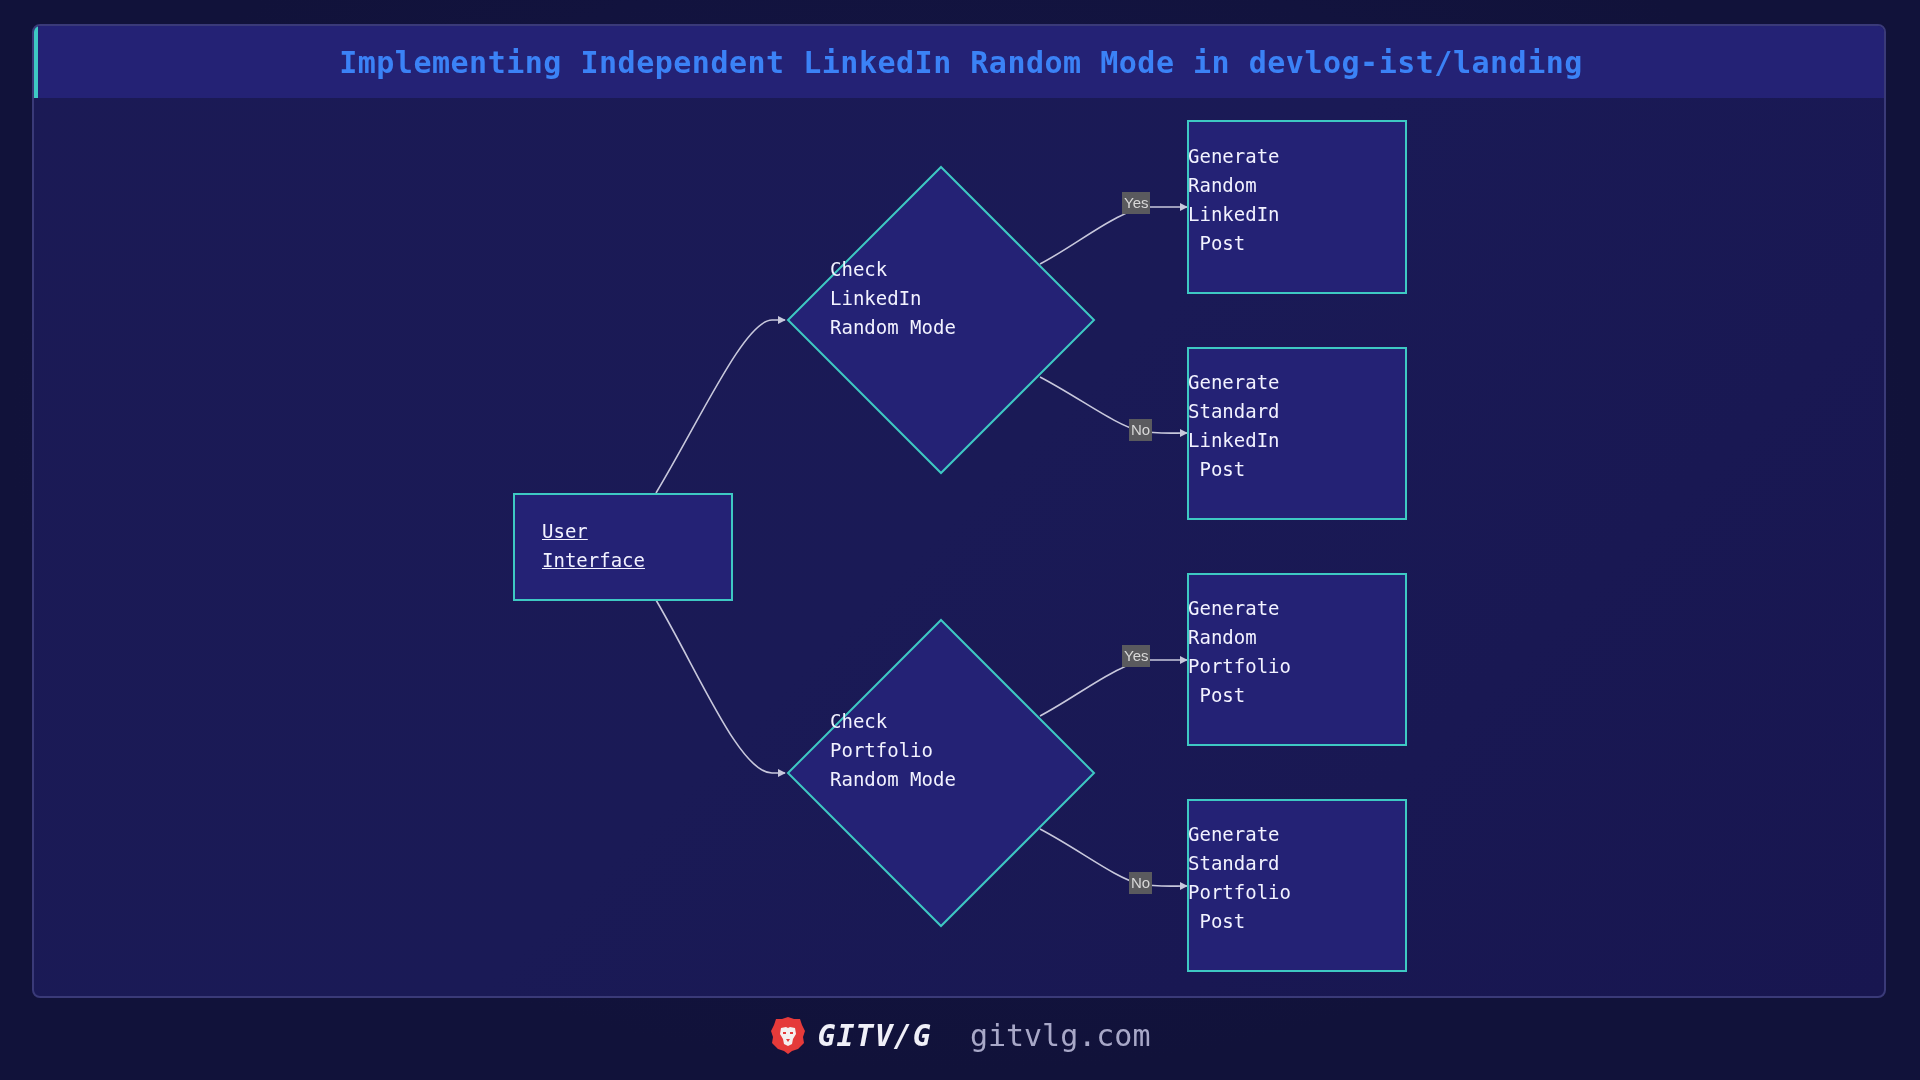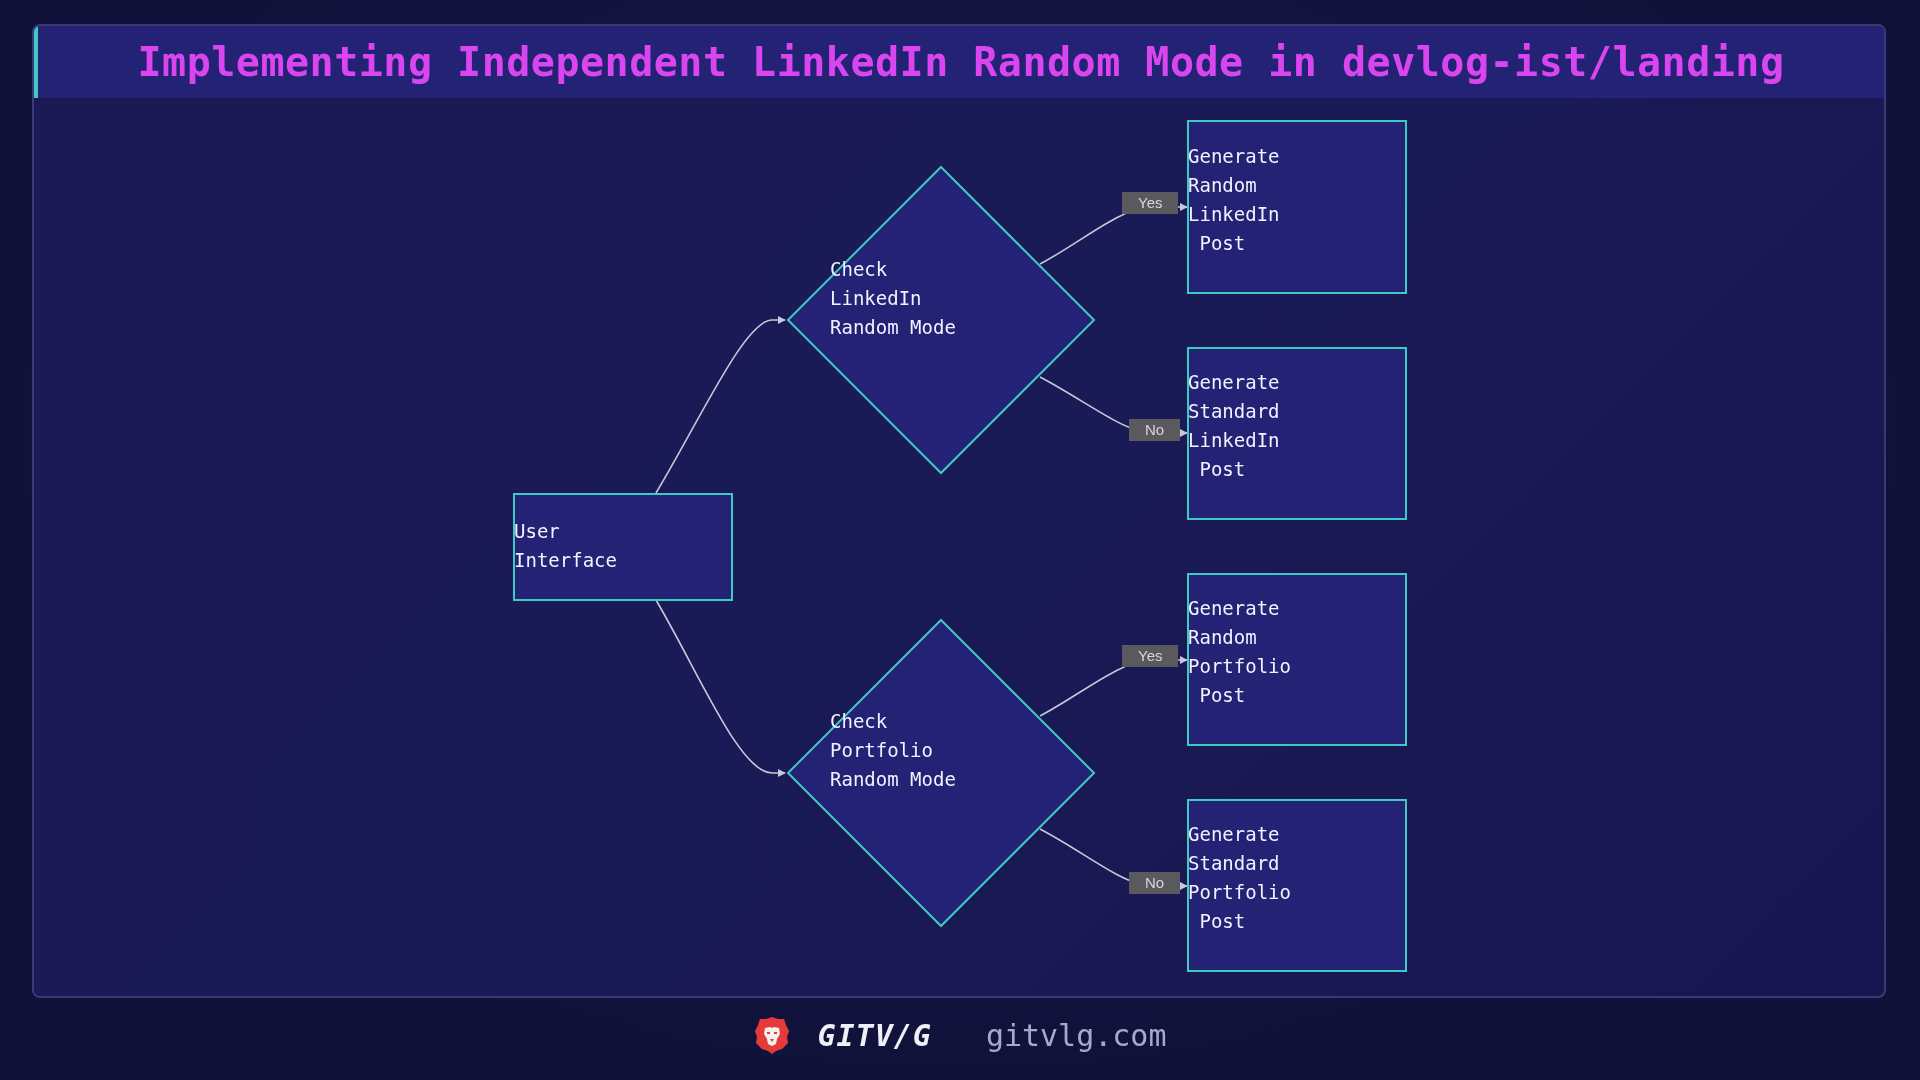--- a/index.html
+++ b/index.html
@@ -43,10 +43,10 @@
       justify-content: center;
     }
     .header-title {
-      color: #d946ef;
+      color: #3b82f6;
       font-family: "DejaVu Sans Mono", "Liberation Mono", monospace;
       font-weight: bold;
-      font-size: 40px;
+      font-size: 30px;
       letter-spacing: 0.5px;
       white-space: nowrap;
     }

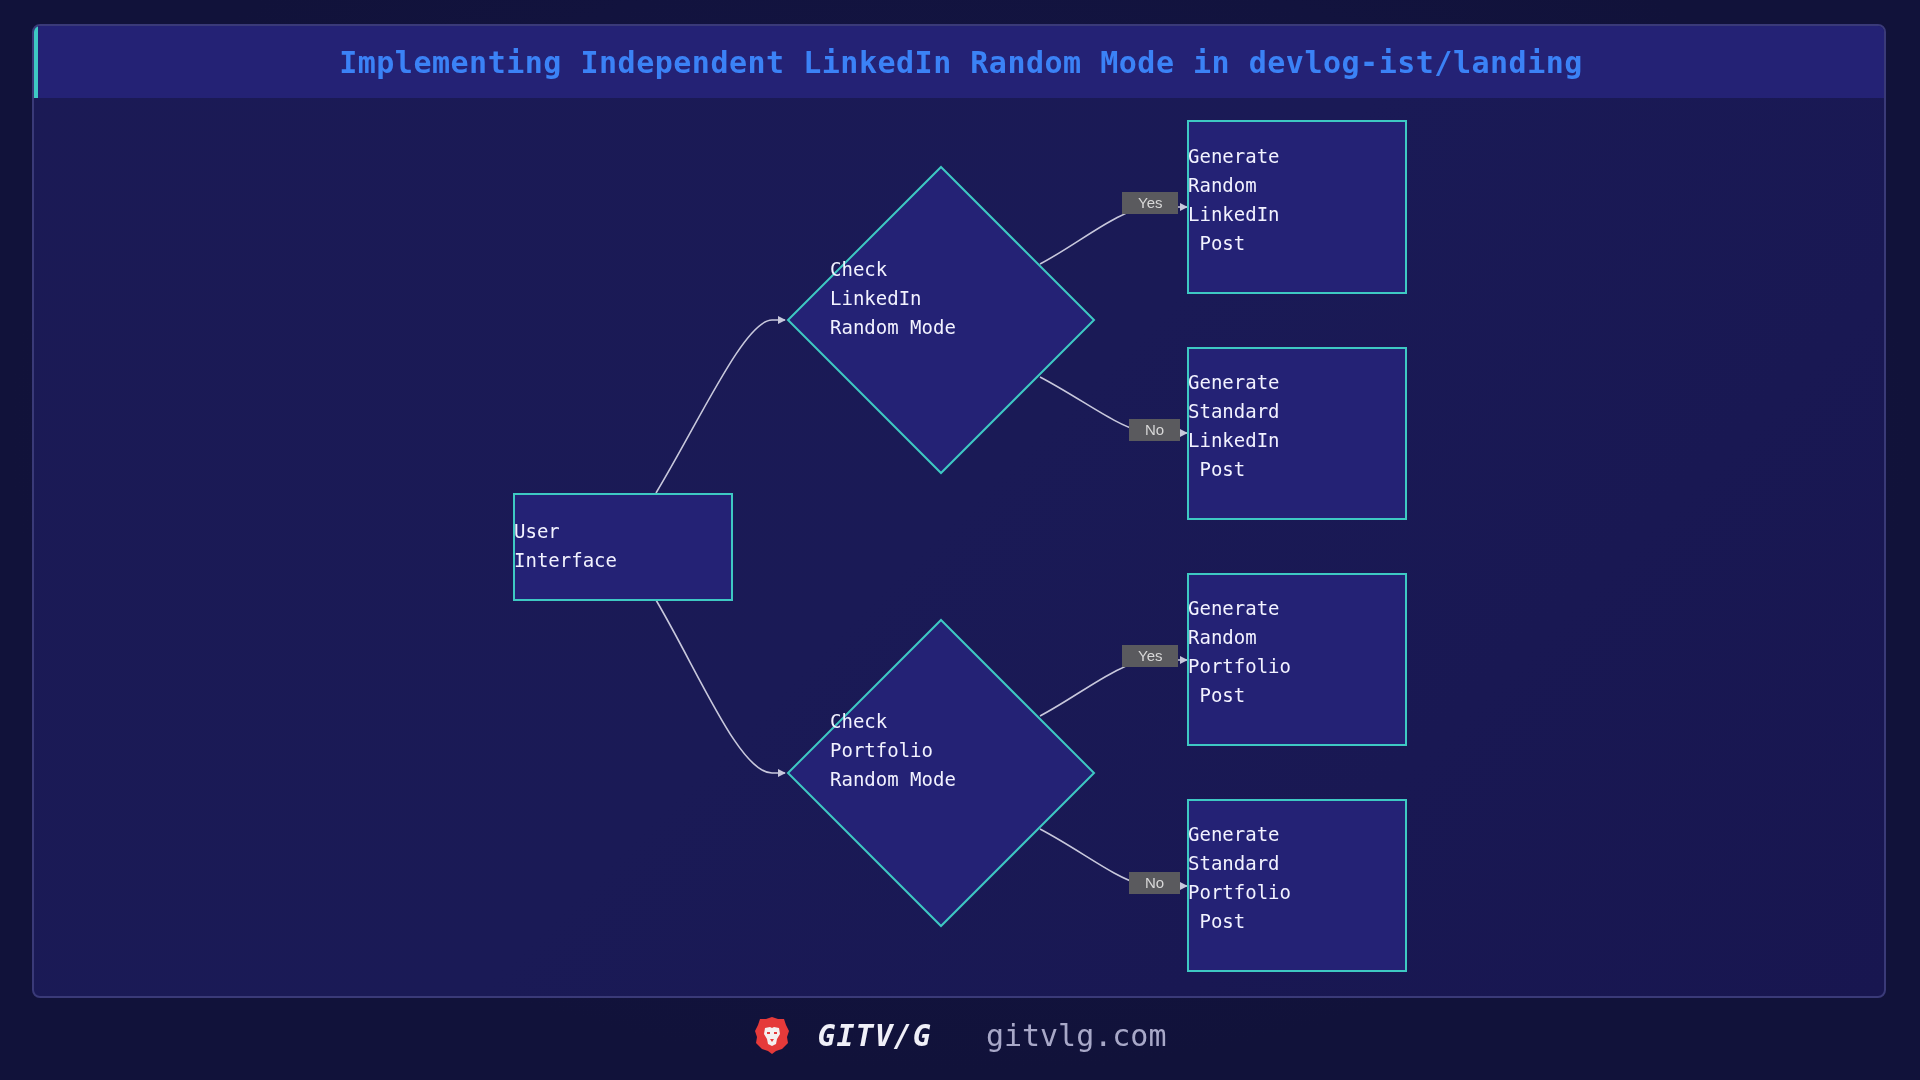--- a/index.html
+++ b/index.html
@@ -74,7 +74,7 @@
       font-family: "Liberation Sans", "DejaVu Sans", sans-serif;
       font-size: 15px;
       line-height: 22px;
-      padding: 0 16px;
+      padding: 0 2px;
       height: 22px;
     }
     .footer {

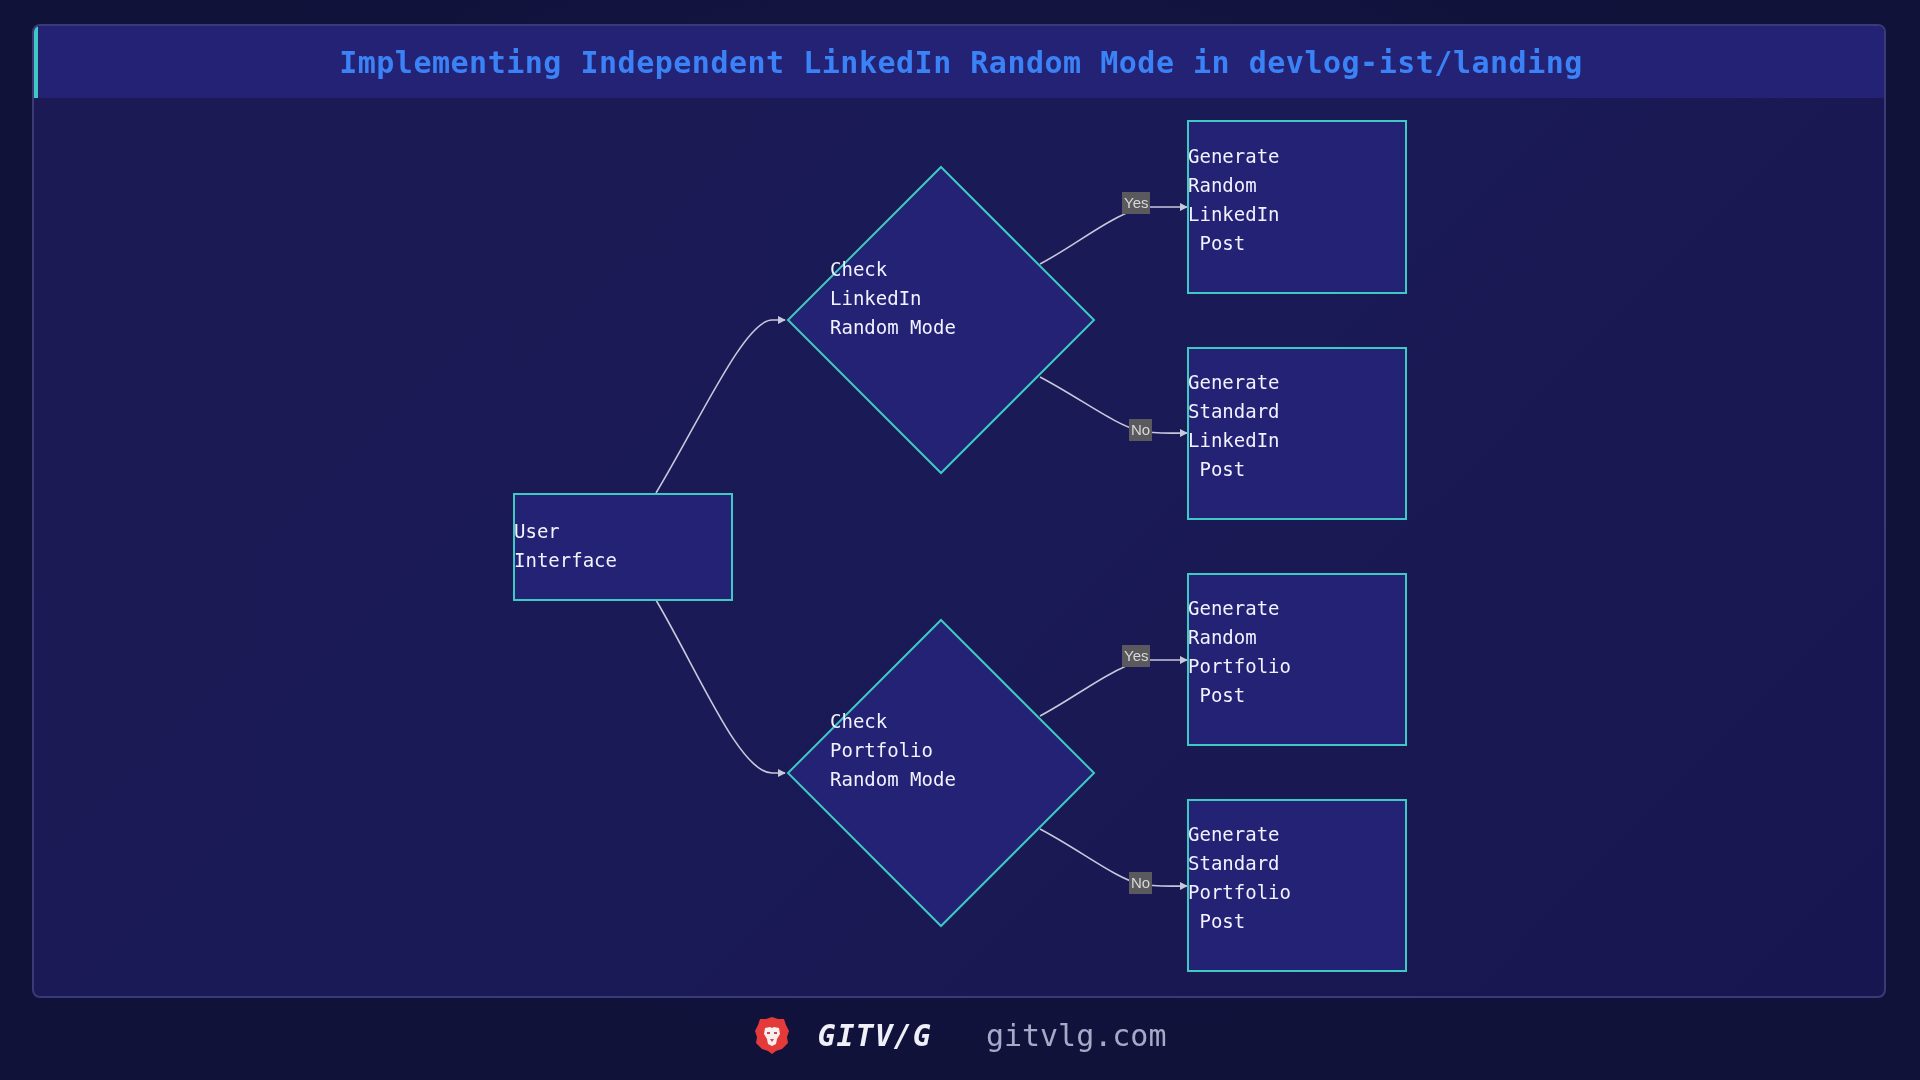--- a/index.html
+++ b/index.html
@@ -146,7 +146,7 @@
     <rect x="1188" y="800" width="218" height="171" fill="#242275" stroke="#3ec9c3" stroke-width="2"></rect>
   </svg>
 
-  <div class="node-label" style="left:514px; top:517px; width:186px;">User
+  <div class="node-label" style="left:542px; top:517px; width:186px;text-decoration:underline;">User
 Interface</div>
 
   <div class="node-label" style="left:830px; top:255px; width:212px;">Check

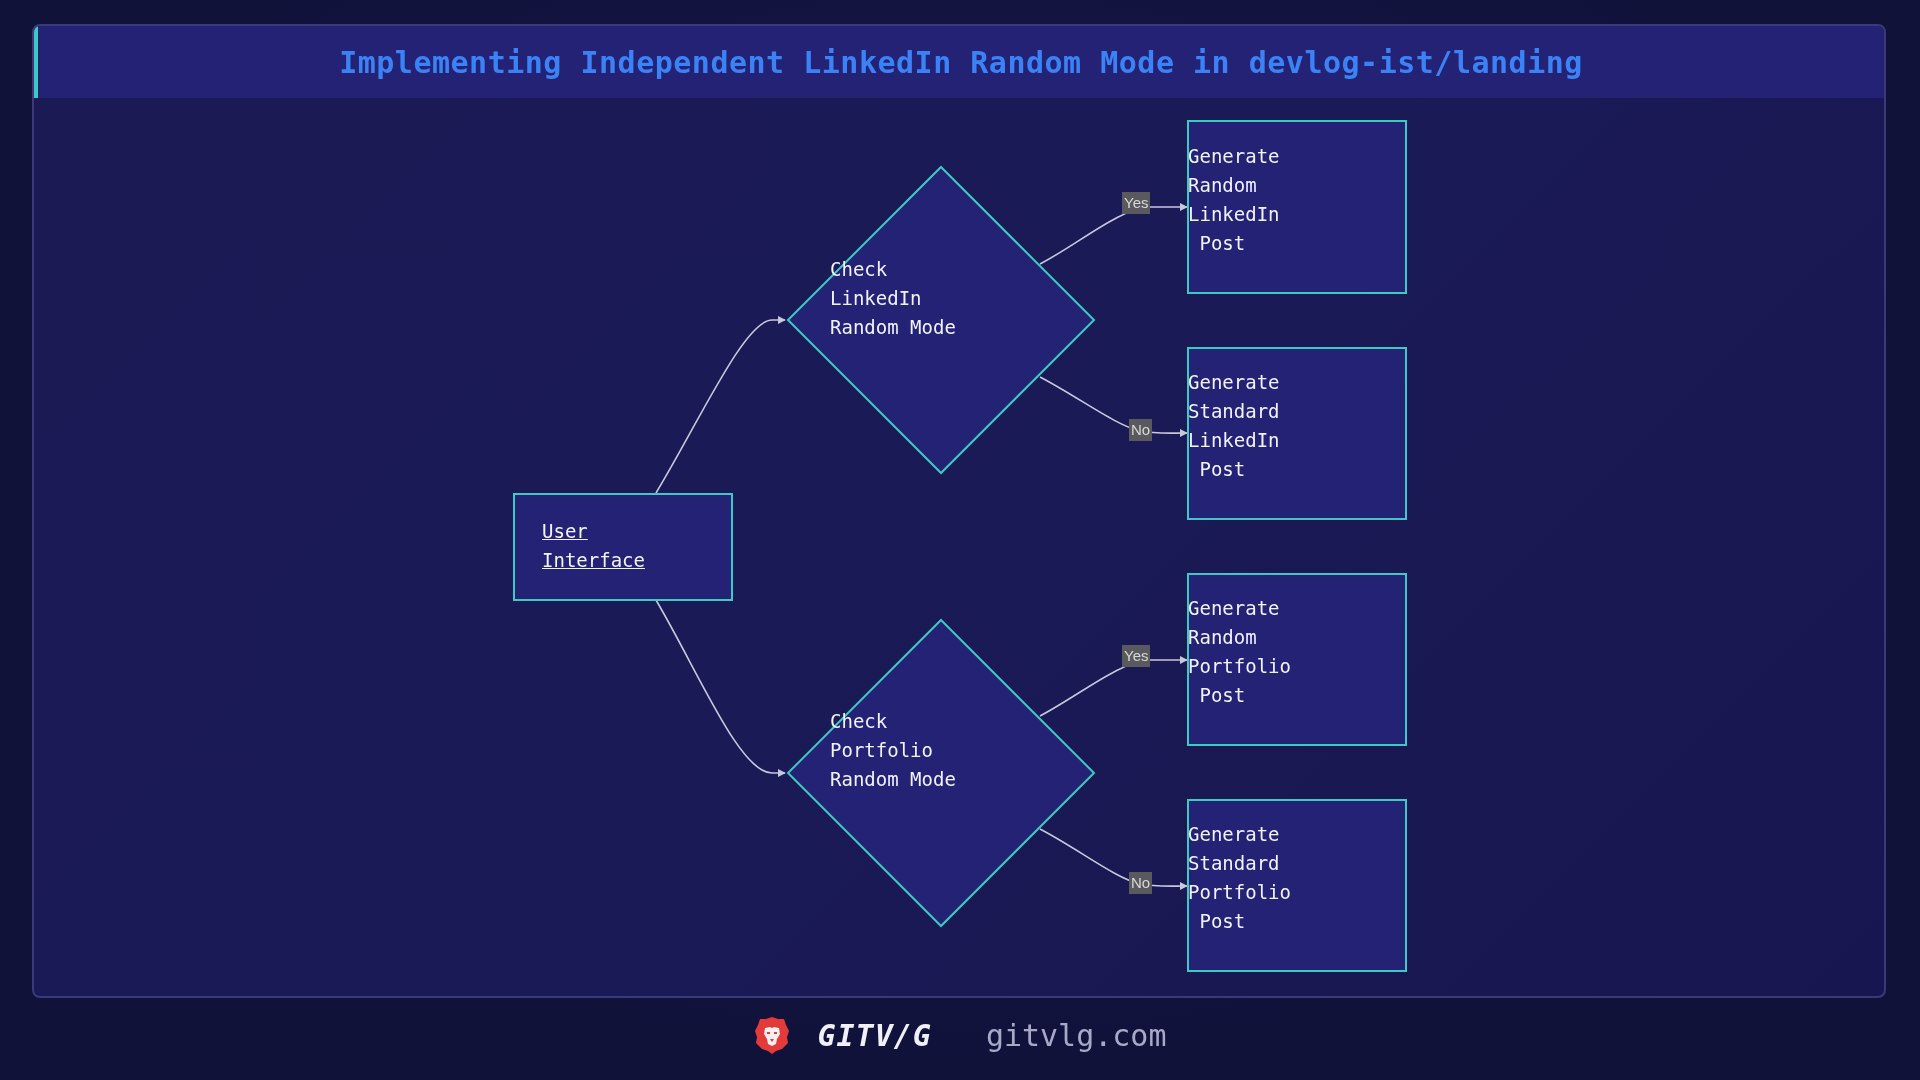--- a/index.html
+++ b/index.html
@@ -86,7 +86,7 @@
       display: flex;
       align-items: center;
       justify-content: center;
-      gap: 28px;
+      gap: 12px;
     }
     .logo-icon {
       width: 36px;

